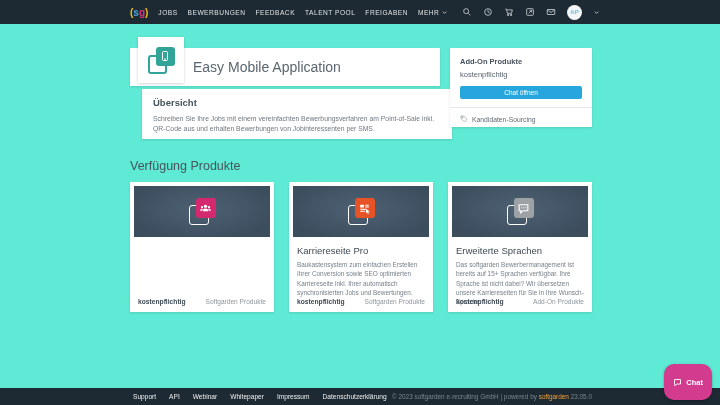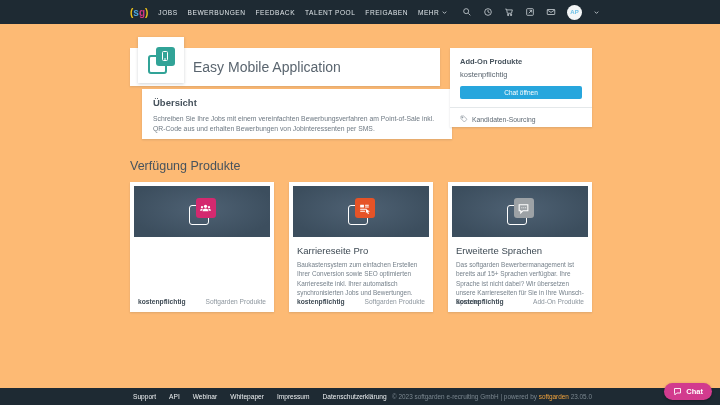--- a/index.html
+++ b/index.html
@@ -5,7 +5,7 @@
   * { margin:0; padding:0; box-sizing:border-box; }
   html,body { background:#edeff1; }
   body { font-family:"Liberation Sans", sans-serif; }
-  .screen { position:relative; width:720px; height:405px; background:#fdba74; overflow:hidden; }
+  .screen { position:relative; width:720px; height:405px; background:#5eead4; overflow:hidden; }
 
   
   .navbar { position:absolute; top:0; left:0; right:0; height:24px; background:#1e2a33;

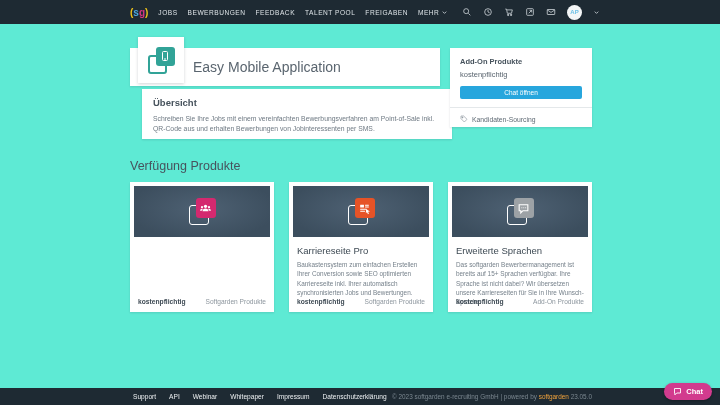--- a/index.html
+++ b/index.html
@@ -81,7 +81,7 @@
   .copyright { font-size:6.4px; color:#7b8790; white-space:nowrap; }
   .copyright .brand { color:#f0a23c; }
 
-  .chat-fab { position:absolute; right:8px; bottom:5px; height:17px; padding:0 9px; border-radius:10px;
+  .chat-fab { position:absolute; right:8px; bottom:5px; height:36px; padding:0 9px; border-radius:10px;
               background:#d23b8e; color:#fff; display:flex; align-items:center; gap:4px;
               font-size:7.5px; font-weight:bold; box-shadow:0 1px 3px rgba(0,0,0,.3); cursor:pointer; }
   .chat-fab svg { width:9px; height:9px; color:#fff; }

